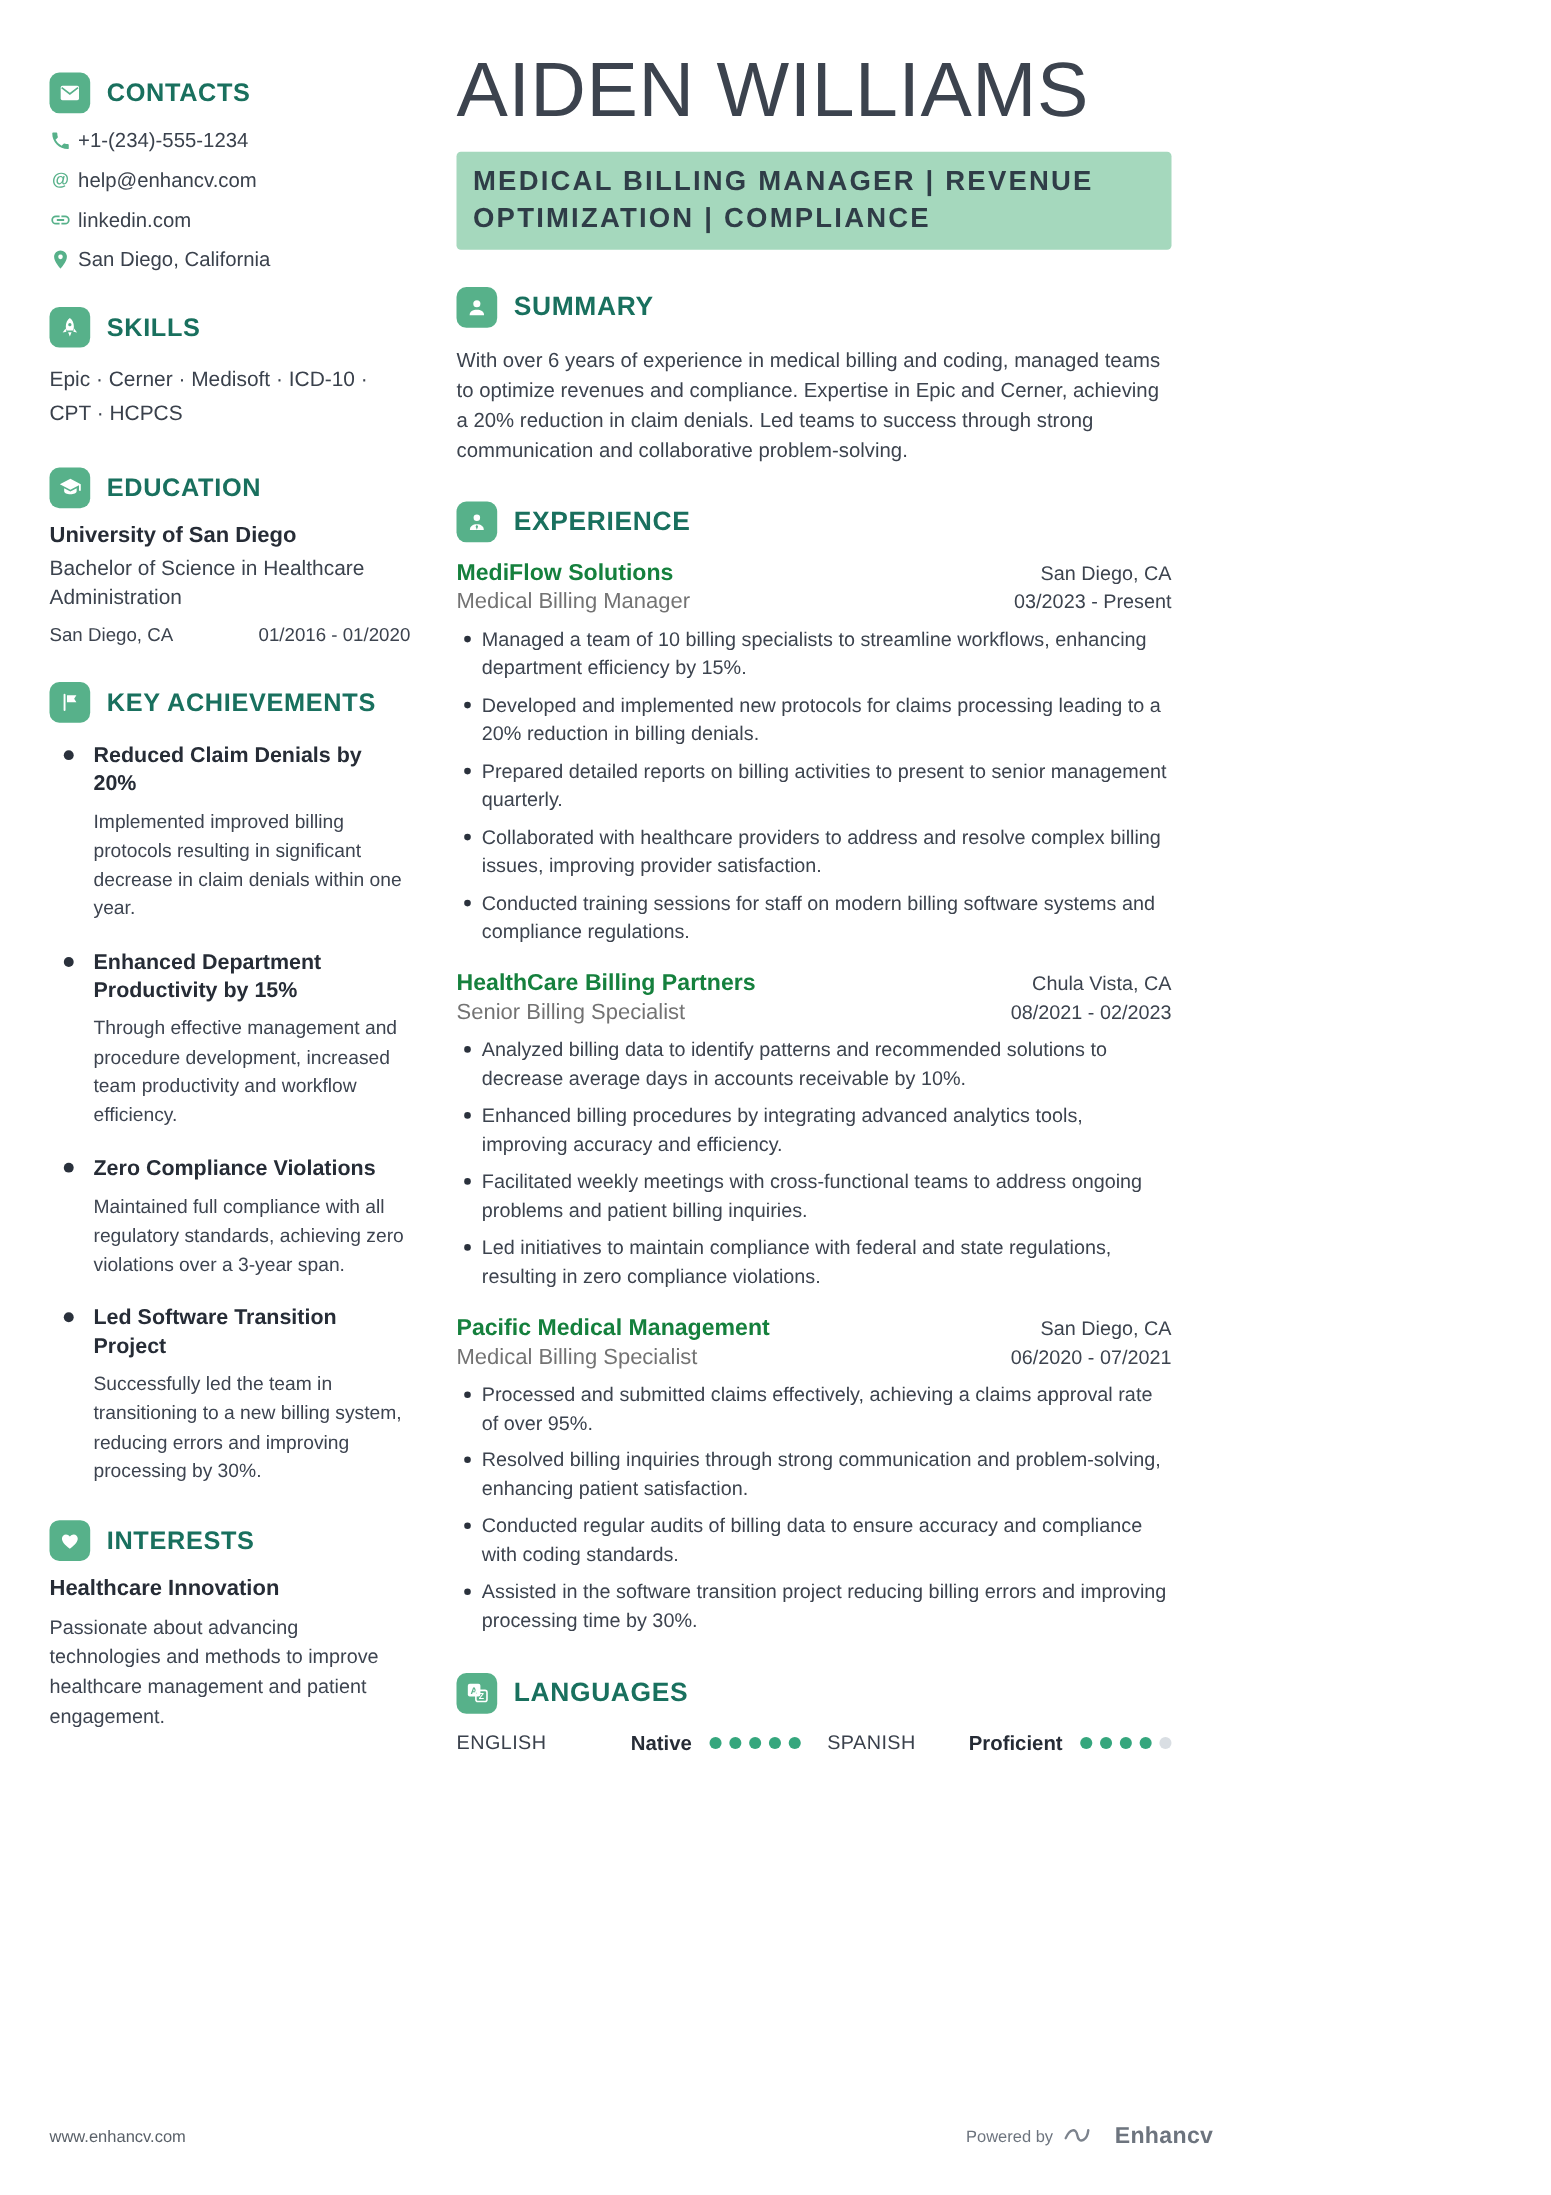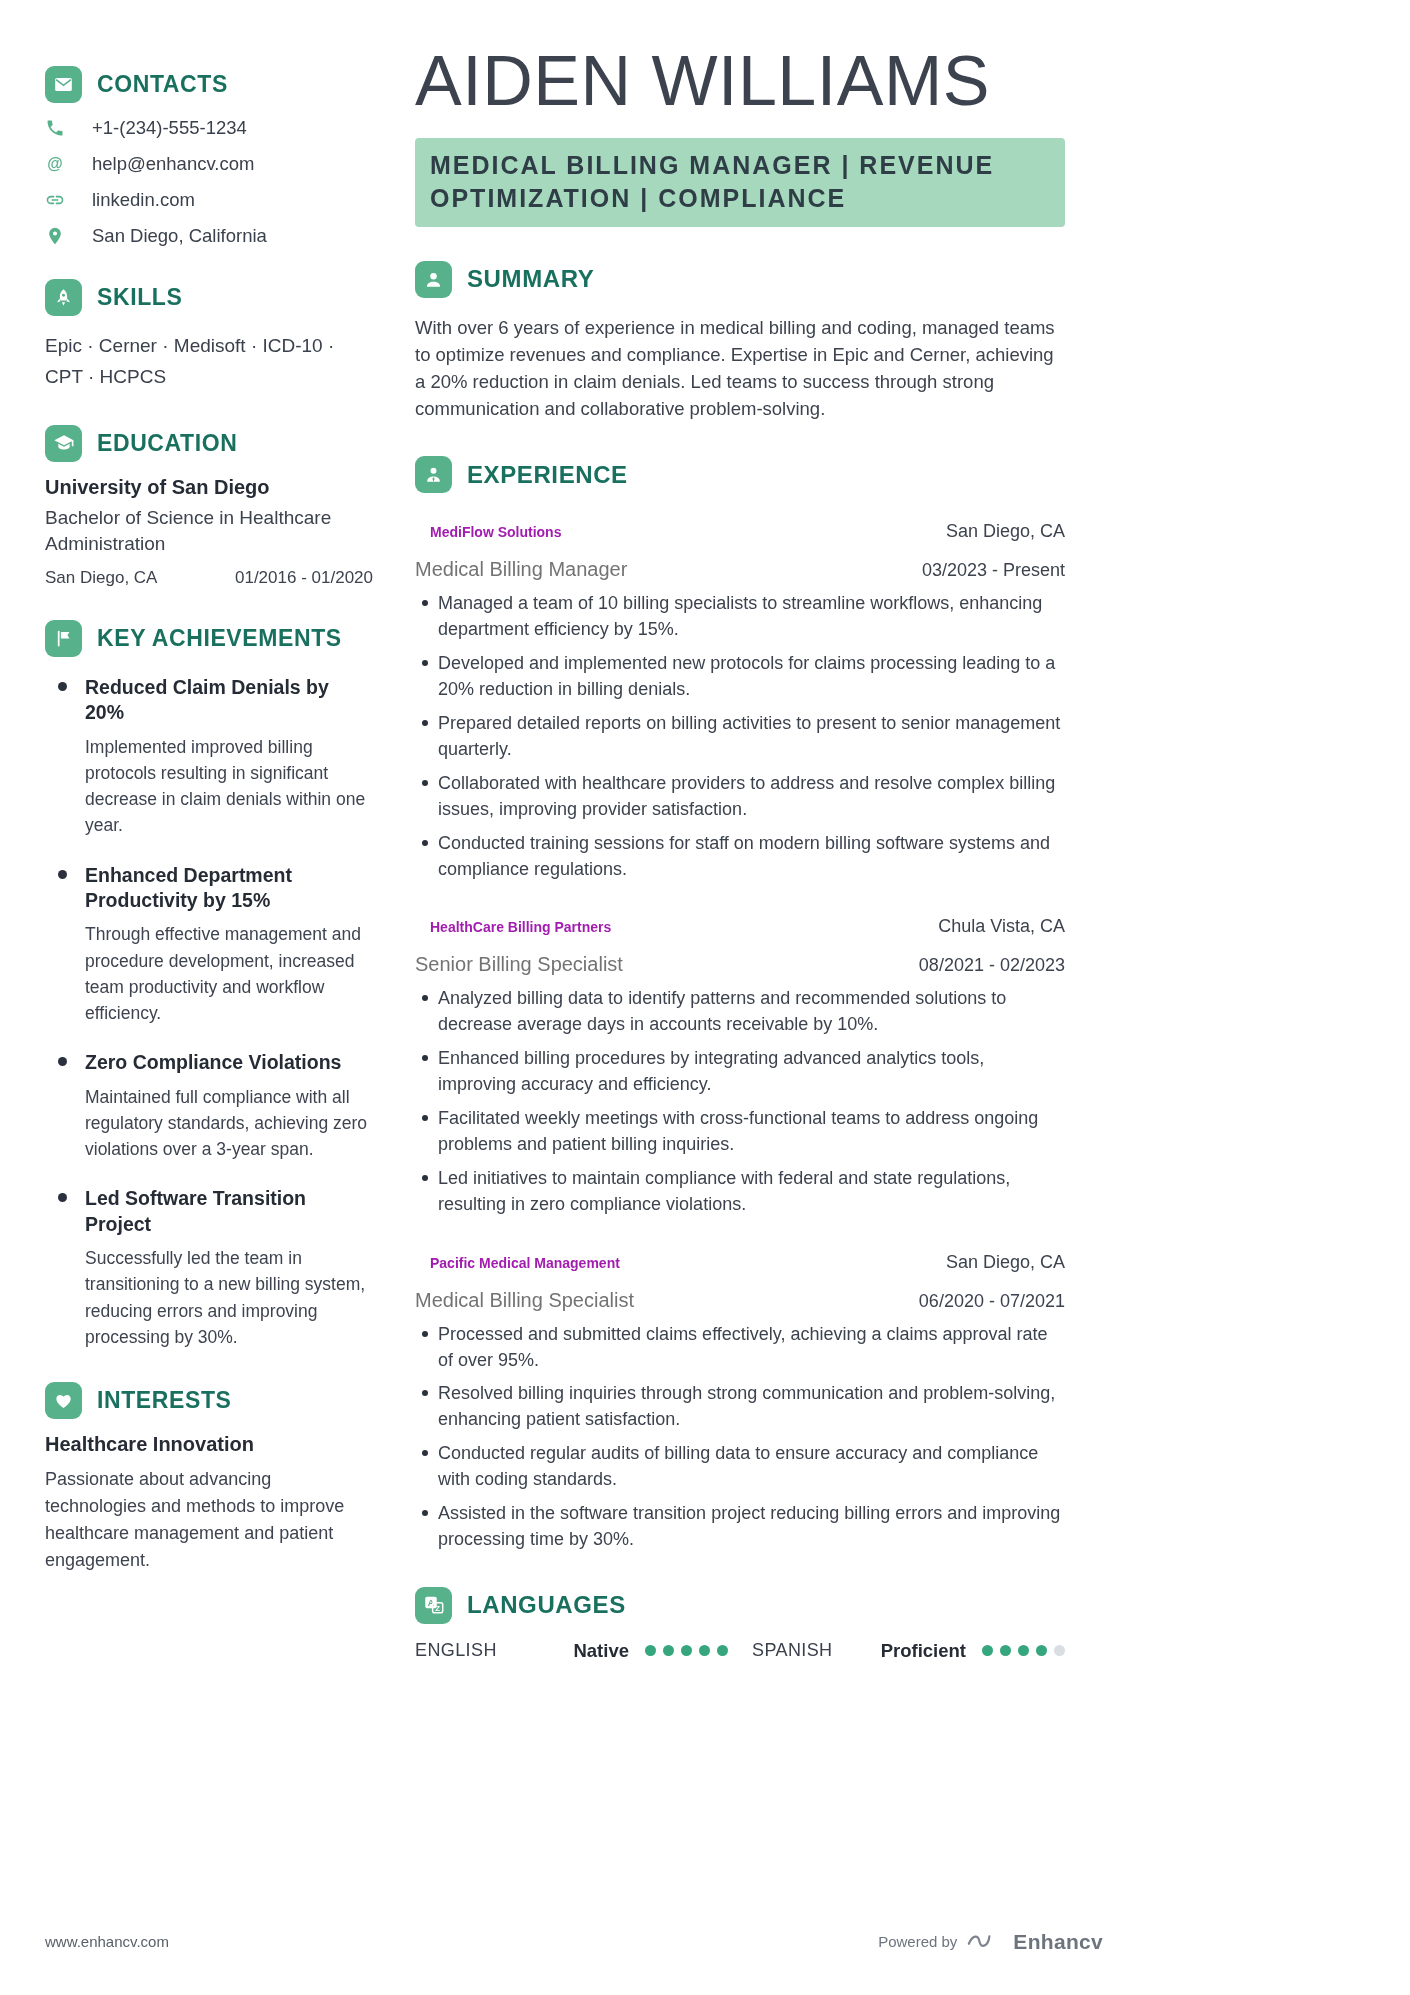--- a/index.html
+++ b/index.html
@@ -38,7 +38,7 @@
   .summary-text { margin: 6px 0 0; font-size: 18.5px; line-height: 1.47; color: #3c434e; }
 
   
-  .contact-row { display: flex; align-items: center; gap: 27px; margin: 14px 0; font-size: 18.5px; color: #3a414c; }
+  .contact-row { display: flex; align-items: center; gap: 6px; margin: 14px 0; font-size: 18.5px; color: #3a414c; }
   .c-icon { color: var(--accent); display: flex; width: 20px; flex: none; }
 
   

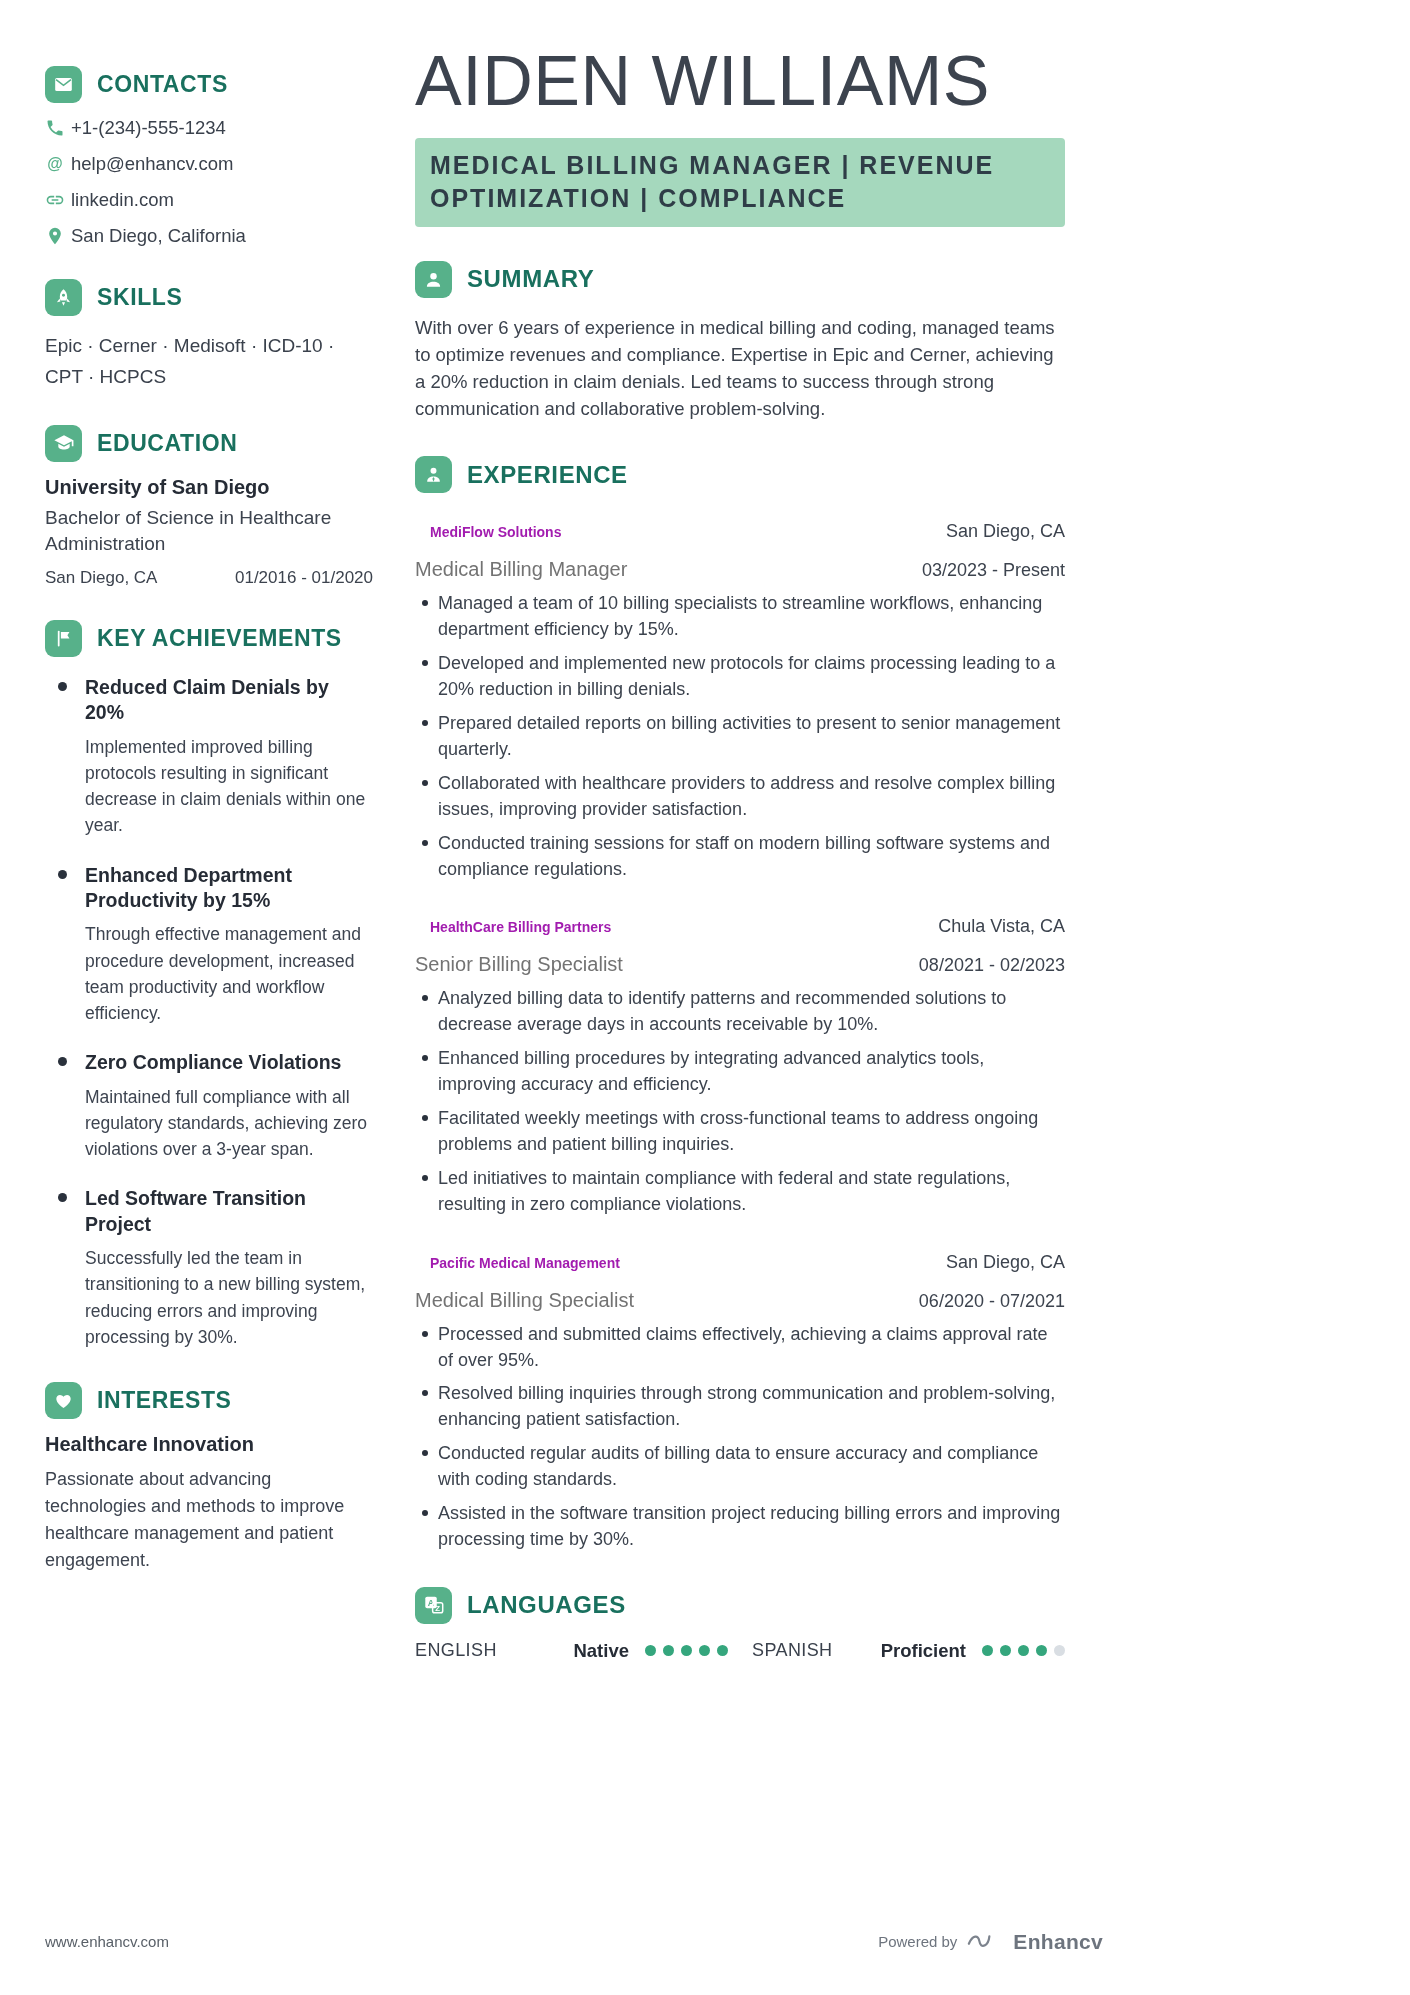--- a/index.html
+++ b/index.html
@@ -63,7 +63,7 @@
   
   .job { margin: 12px 0 22px; }
   .job-row { display: flex; justify-content: space-between; align-items: baseline; gap: 12px; }
-  .company { margin: 15px; font-size: 14px; font-weight: 700; color: #a21caf; }
+  .company { margin: 0; font-size: 21px; font-weight: 700; color: #15803d; }
   .loc, .dates { font-size: 18px; color: #3c434e; white-space: nowrap; }
   .role { font-size: 20px; color: #737373; margin-top: 3px; }
   .bullets { list-style: none; margin: 10px 0 0; padding: 0; }

